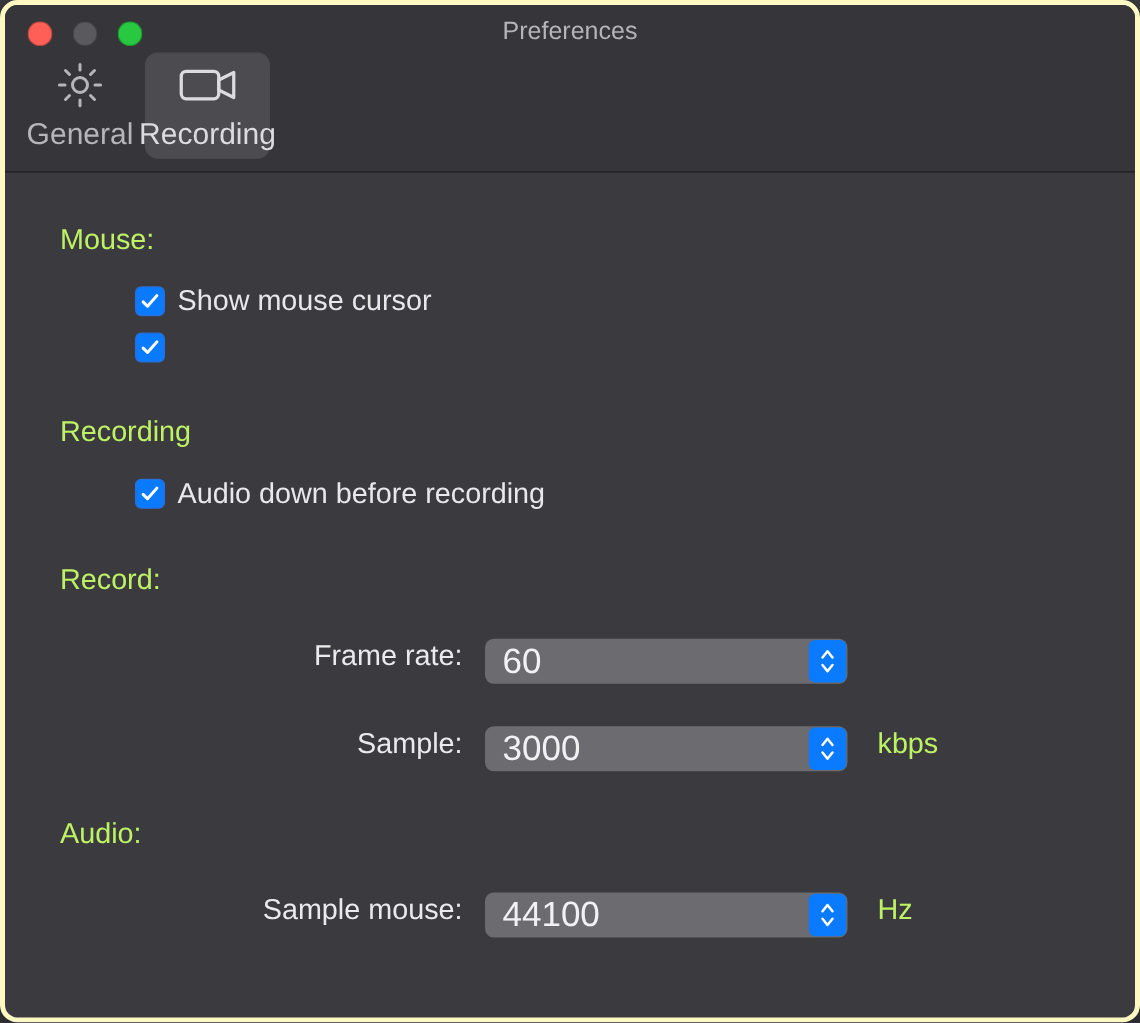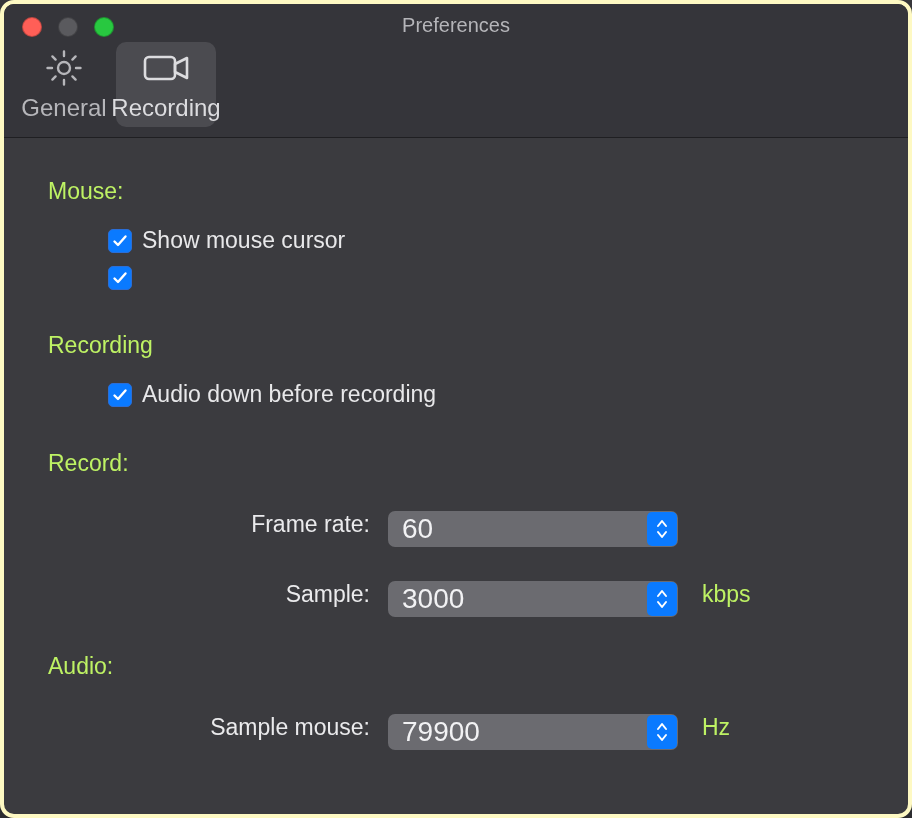--- a/index.html
+++ b/index.html
@@ -277,7 +277,7 @@
     <div class="field-row">
       <div class="field-label">Sample mouse:</div>
       <div class="dropdown">
-        <span>79900</span>
+        <span>44100</span>
         <span class="dropdown-arrows">
           <svg width="14" height="22" viewBox="0 0 14 22">
               <path d="M3 8 L7 3 L11 8 M3 14 L7 19 L11 14" fill="none" stroke="#fff" stroke-width="2" stroke-linecap="round" stroke-linejoin="round"></path>

